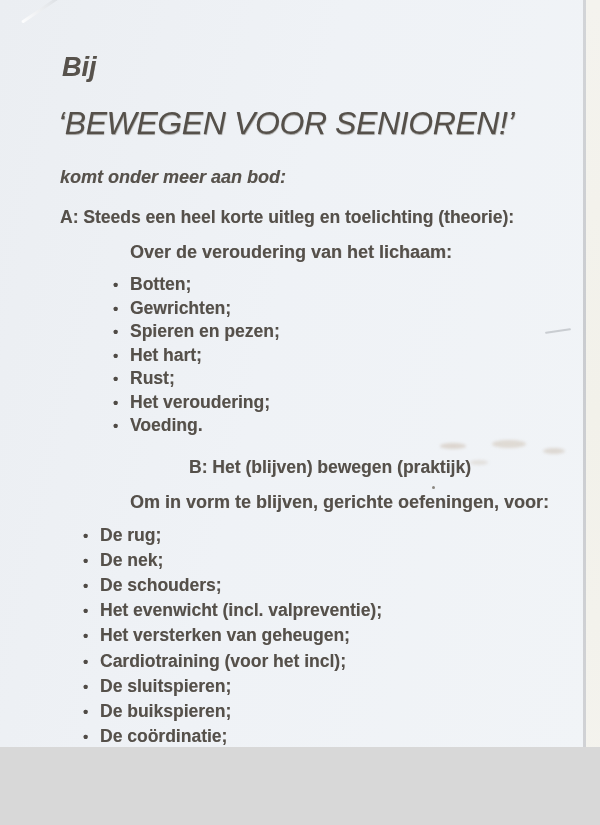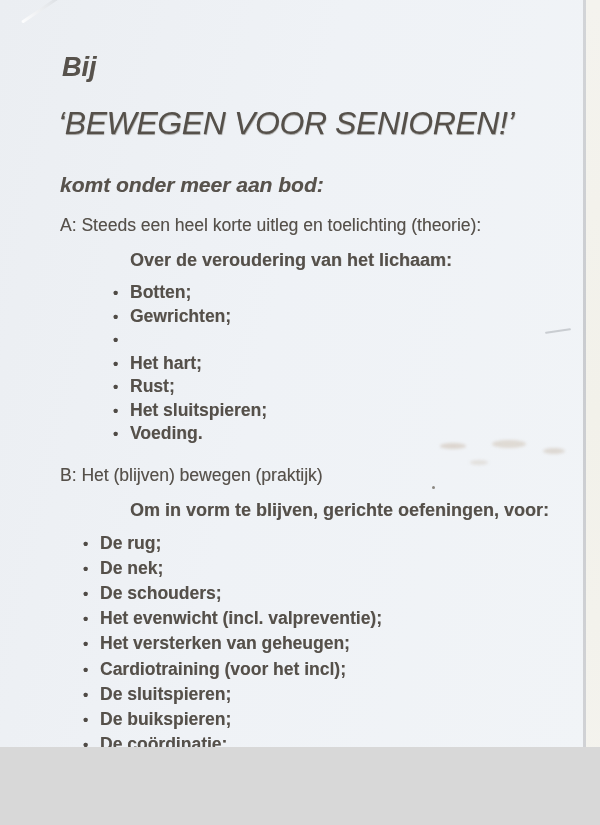--- a/index.html
+++ b/index.html
@@ -68,8 +68,8 @@
     text-shadow:0.4px 0.5px 0.7px rgba(90,85,78,.5);
   }
   .subtitle{
-    margin:24px 0 0 60px;
-    font-size:21px;line-height:30px;font-weight:bold;font-style:italic;
+    margin:16px 0 0 60px;
+    font-size:18px;line-height:30px;font-weight:bold;font-style:italic;
     color:#57524c;
     text-shadow:0.3px 0.4px 0.6px rgba(92,87,80,.45);
   }

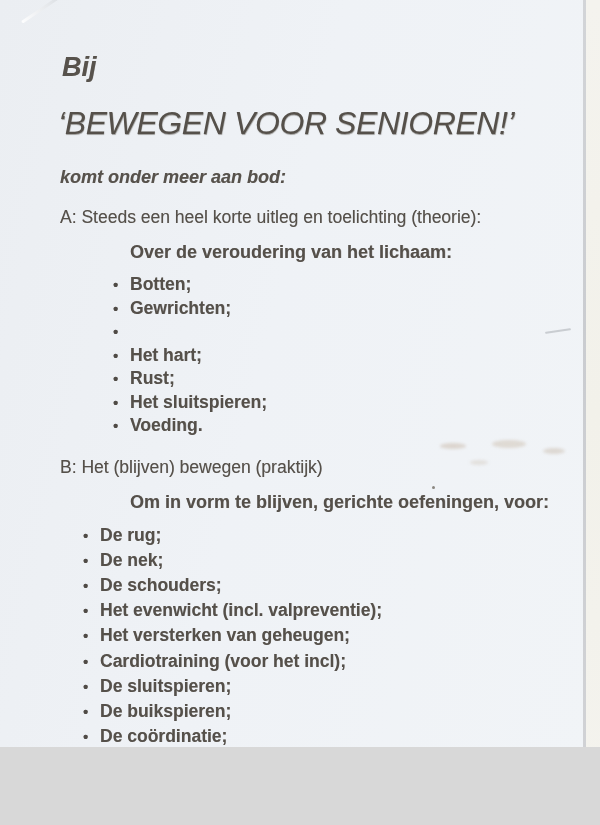--- a/index.html
+++ b/index.html
@@ -75,7 +75,7 @@
   }
   .sec-heading{
     margin:14px 0 0 60px;
-    font-size:17.5px;line-height:23px;font-weight:normal;
+    font-size:17.5px;line-height:23px;font-weight:bold;
     color:#55504a;
     text-shadow:0.3px 0.3px 0.5px rgba(92,87,80,.4);
   }

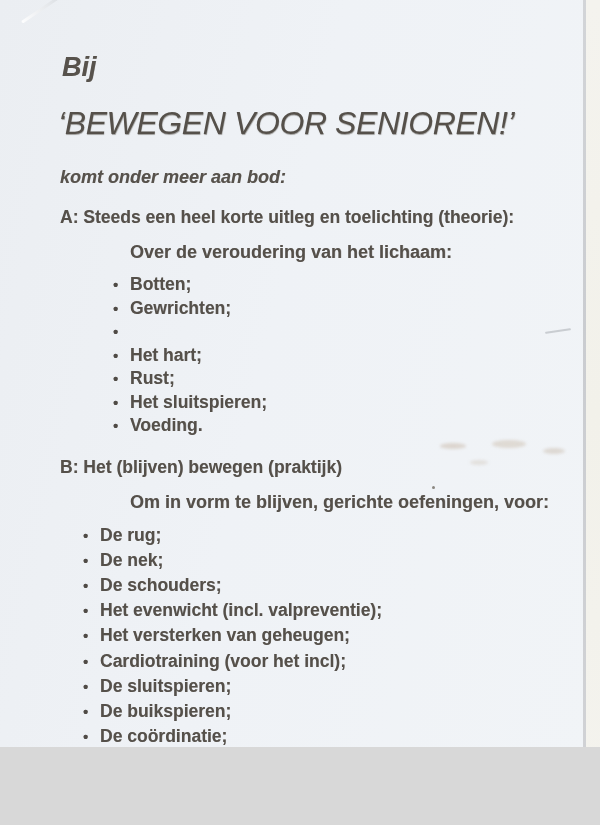--- a/index.html
+++ b/index.html
@@ -138,6 +138,7 @@
       </li>
     <li>
         <span class="bullet">•</span>
+        <span>Spieren en pezen;</span>
       </li>
     <li>
         <span class="bullet">•</span>

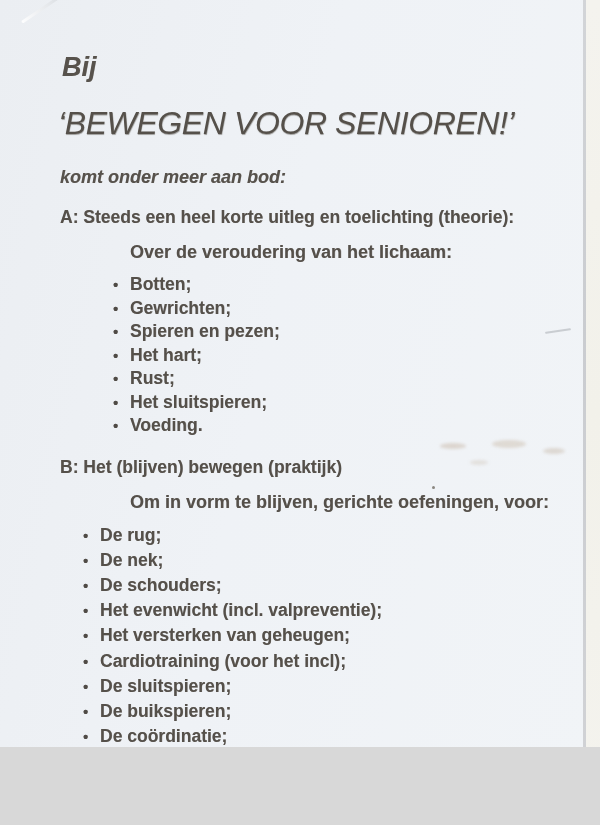--- a/index.html
+++ b/index.html
@@ -150,7 +150,7 @@
       </li>
     <li>
         <span class="bullet">•</span>
-        <span>Het sluitspieren;</span>
+        <span>Het veroudering;</span>
       </li>
     <li>
         <span class="bullet">•</span>

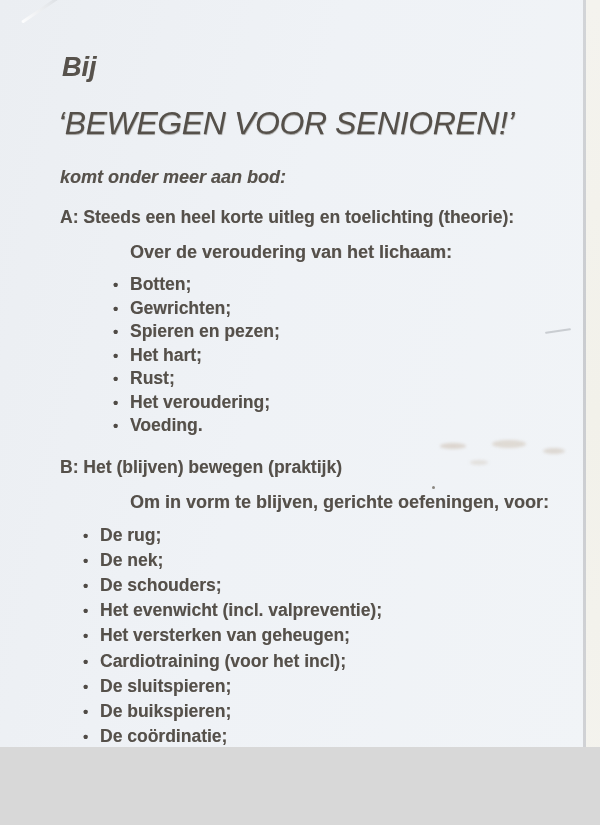--- a/index.html
+++ b/index.html
@@ -79,7 +79,7 @@
     color:#55504a;
     text-shadow:0.3px 0.3px 0.5px rgba(92,87,80,.4);
   }
-  .sec-heading.b{margin-top:18px;}
+  .sec-heading.b{margin-top:18px;text-align:center;}
   .sec-sub{
     margin:12px 0 0 130px;
     font-size:18px;line-height:22px;font-weight:bold;

